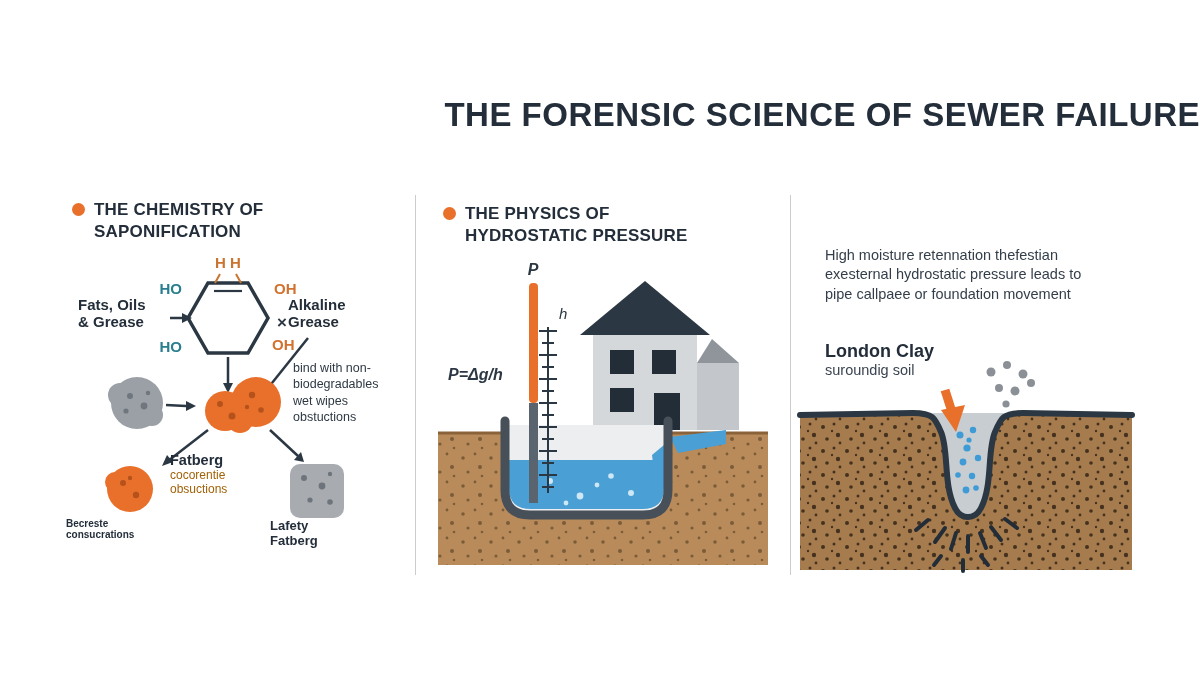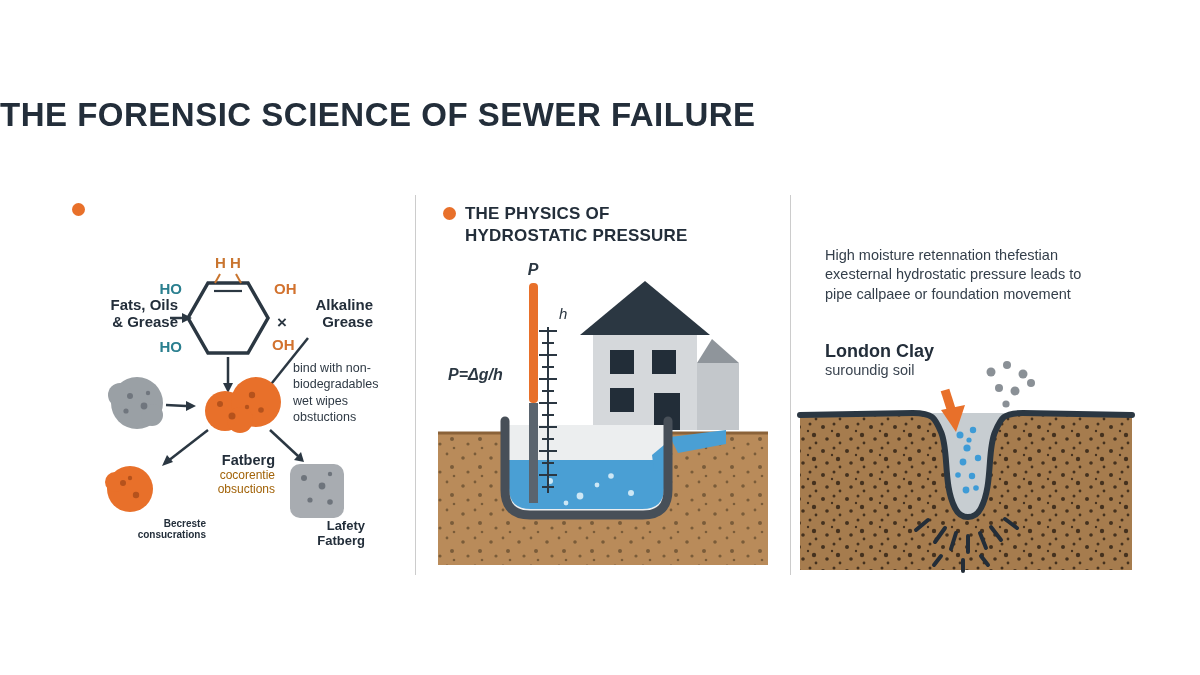--- a/index.html
+++ b/index.html
@@ -11,7 +11,7 @@
   body{font-family:"Liberation Sans",sans-serif;background:#ffffff}
   .stage{position:relative;width:1200px;height:675px;background:#ffffff;overflow:hidden}
   .abs{position:absolute}
-  .main-title{left:0;right:0;top:96px;text-align:left;font-size:33px;font-weight:bold;
+  .main-title{left:0;right:0;top:96px;text-align:right;font-size:33px;font-weight:bold;
     color:var(--dark);letter-spacing:.5px}
   .panel-heading{display:flex;gap:9px;align-items:flex-start}
   .dot{width:13px;height:13px;border-radius:50%;background:var(--accent);margin-top:4px;flex:none}

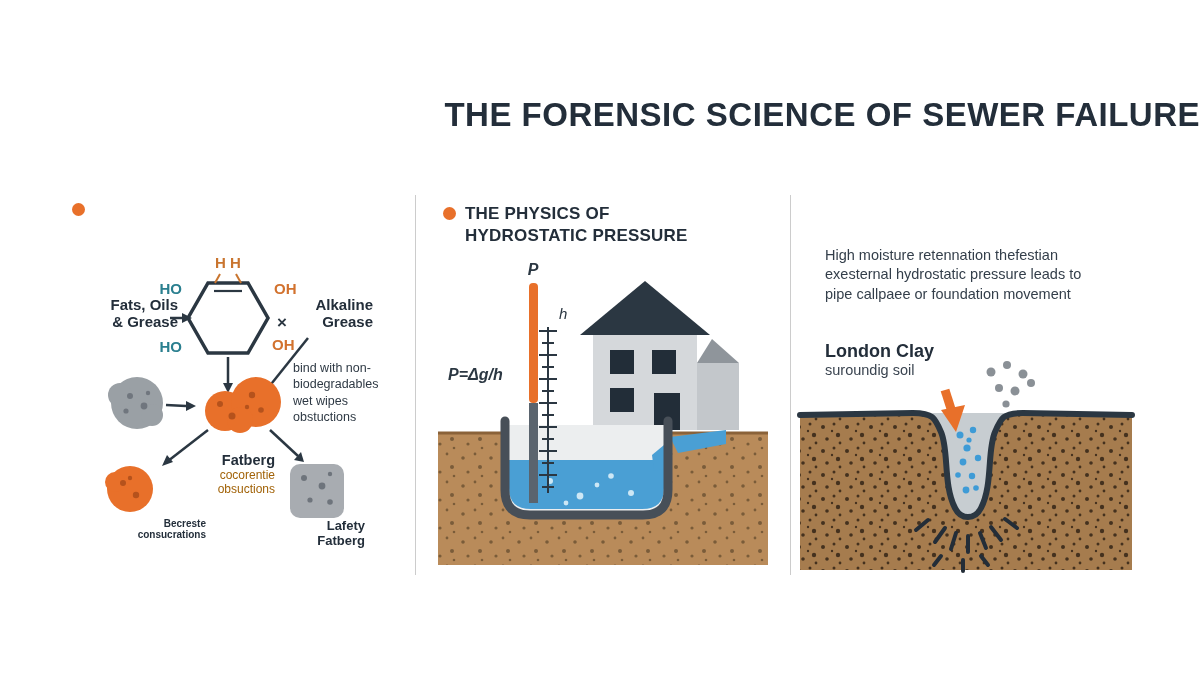--- a/index.html
+++ b/index.html
@@ -36,6 +36,8 @@
 
   <div class="abs panel-heading" style="left:72px;top:199px">
     <span class="dot"></span>
+    <div class="panel-heading-text">THE CHEMISTRY OF
+SAPONIFICATION</div>
   </div>
 
   <svg class="abs" style="left:60px;top:250px" width="360" height="330" viewBox="0 0 360 330">

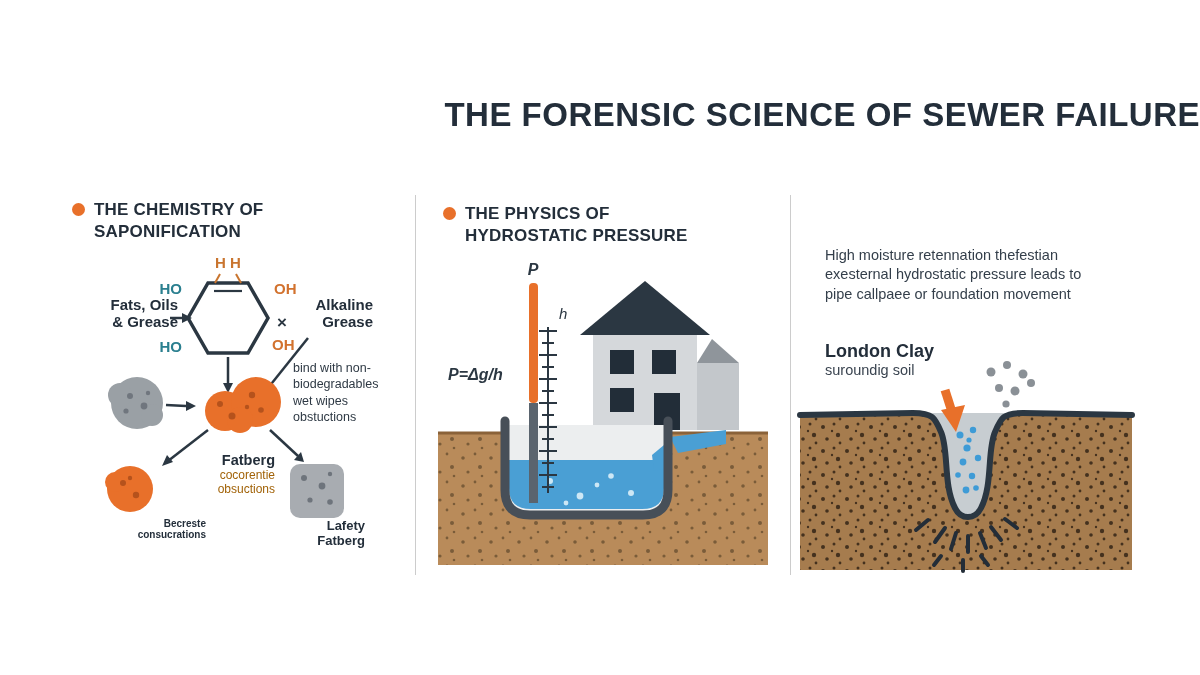--- a/index.html
+++ b/index.html
@@ -22,7 +22,7 @@
   .lbl.bold{font-weight:bold}
   .small{font-size:12.5px;line-height:1.3;color:#2E3944}
   .para{font-size:14.5px;line-height:1.34;color:#333E4A;white-space:pre-line}
-  .center{text-align:right}
+  .center{text-align:left}
 </style>
 </head>
 <body>

